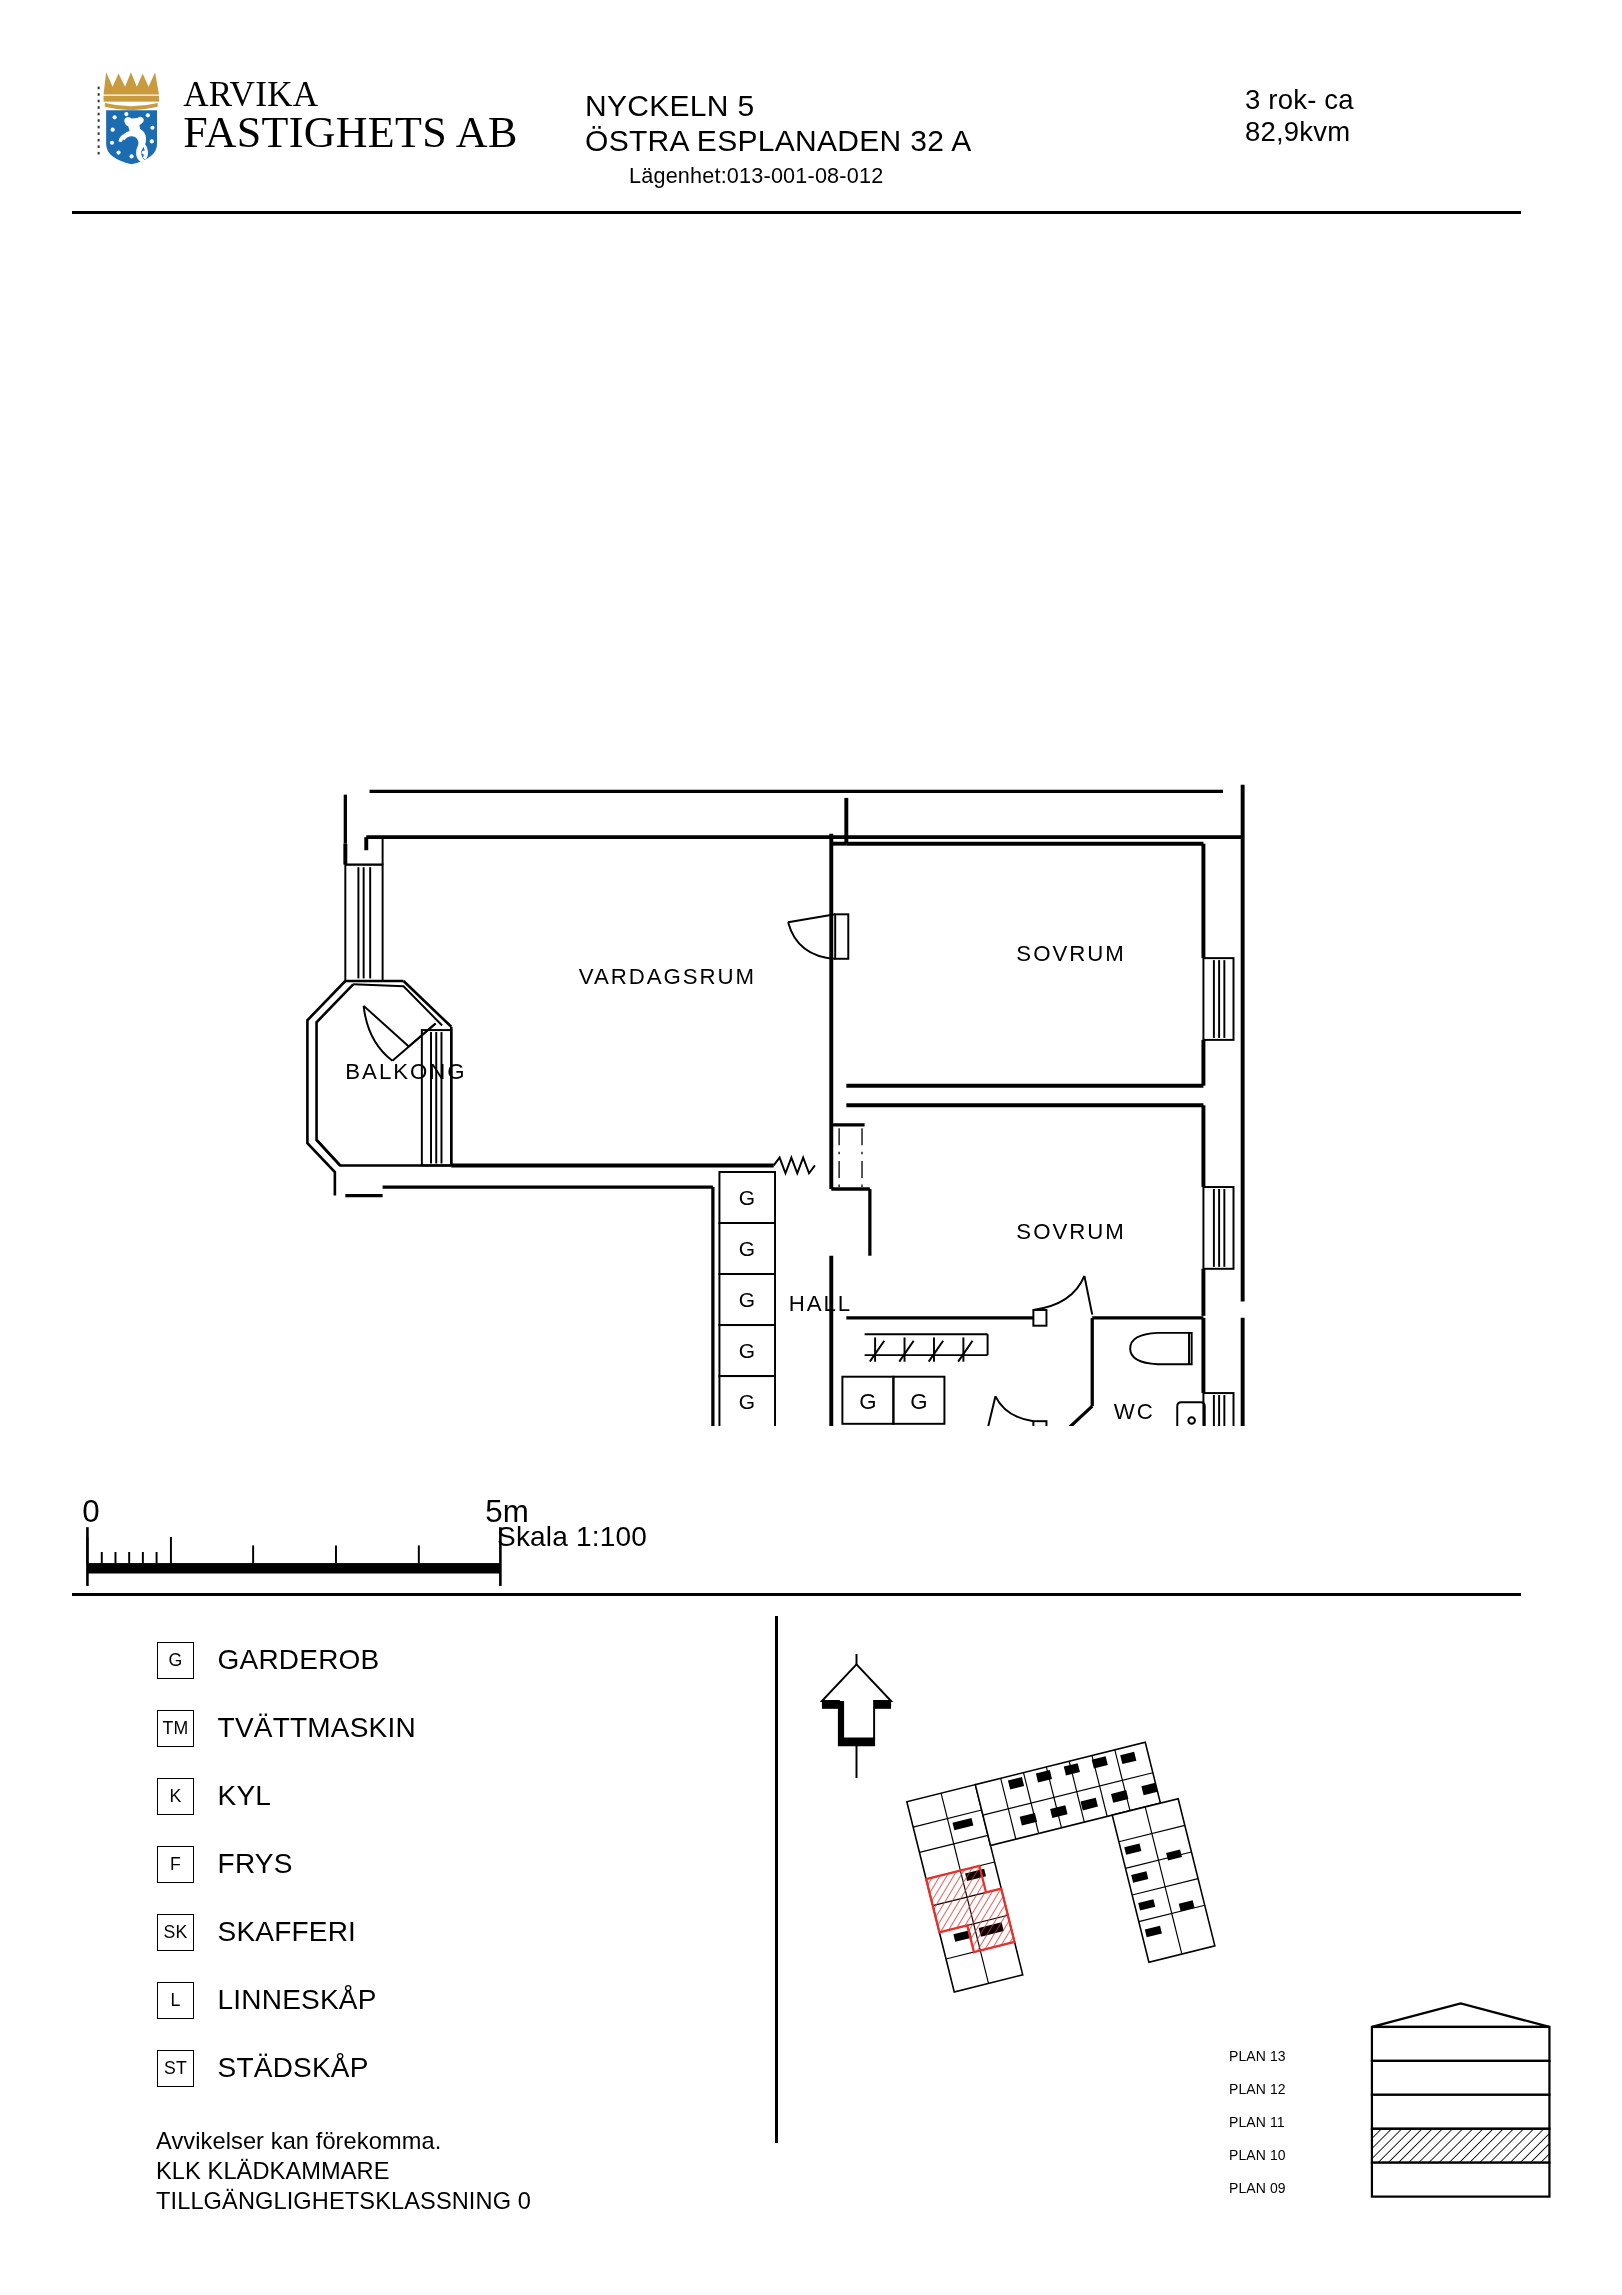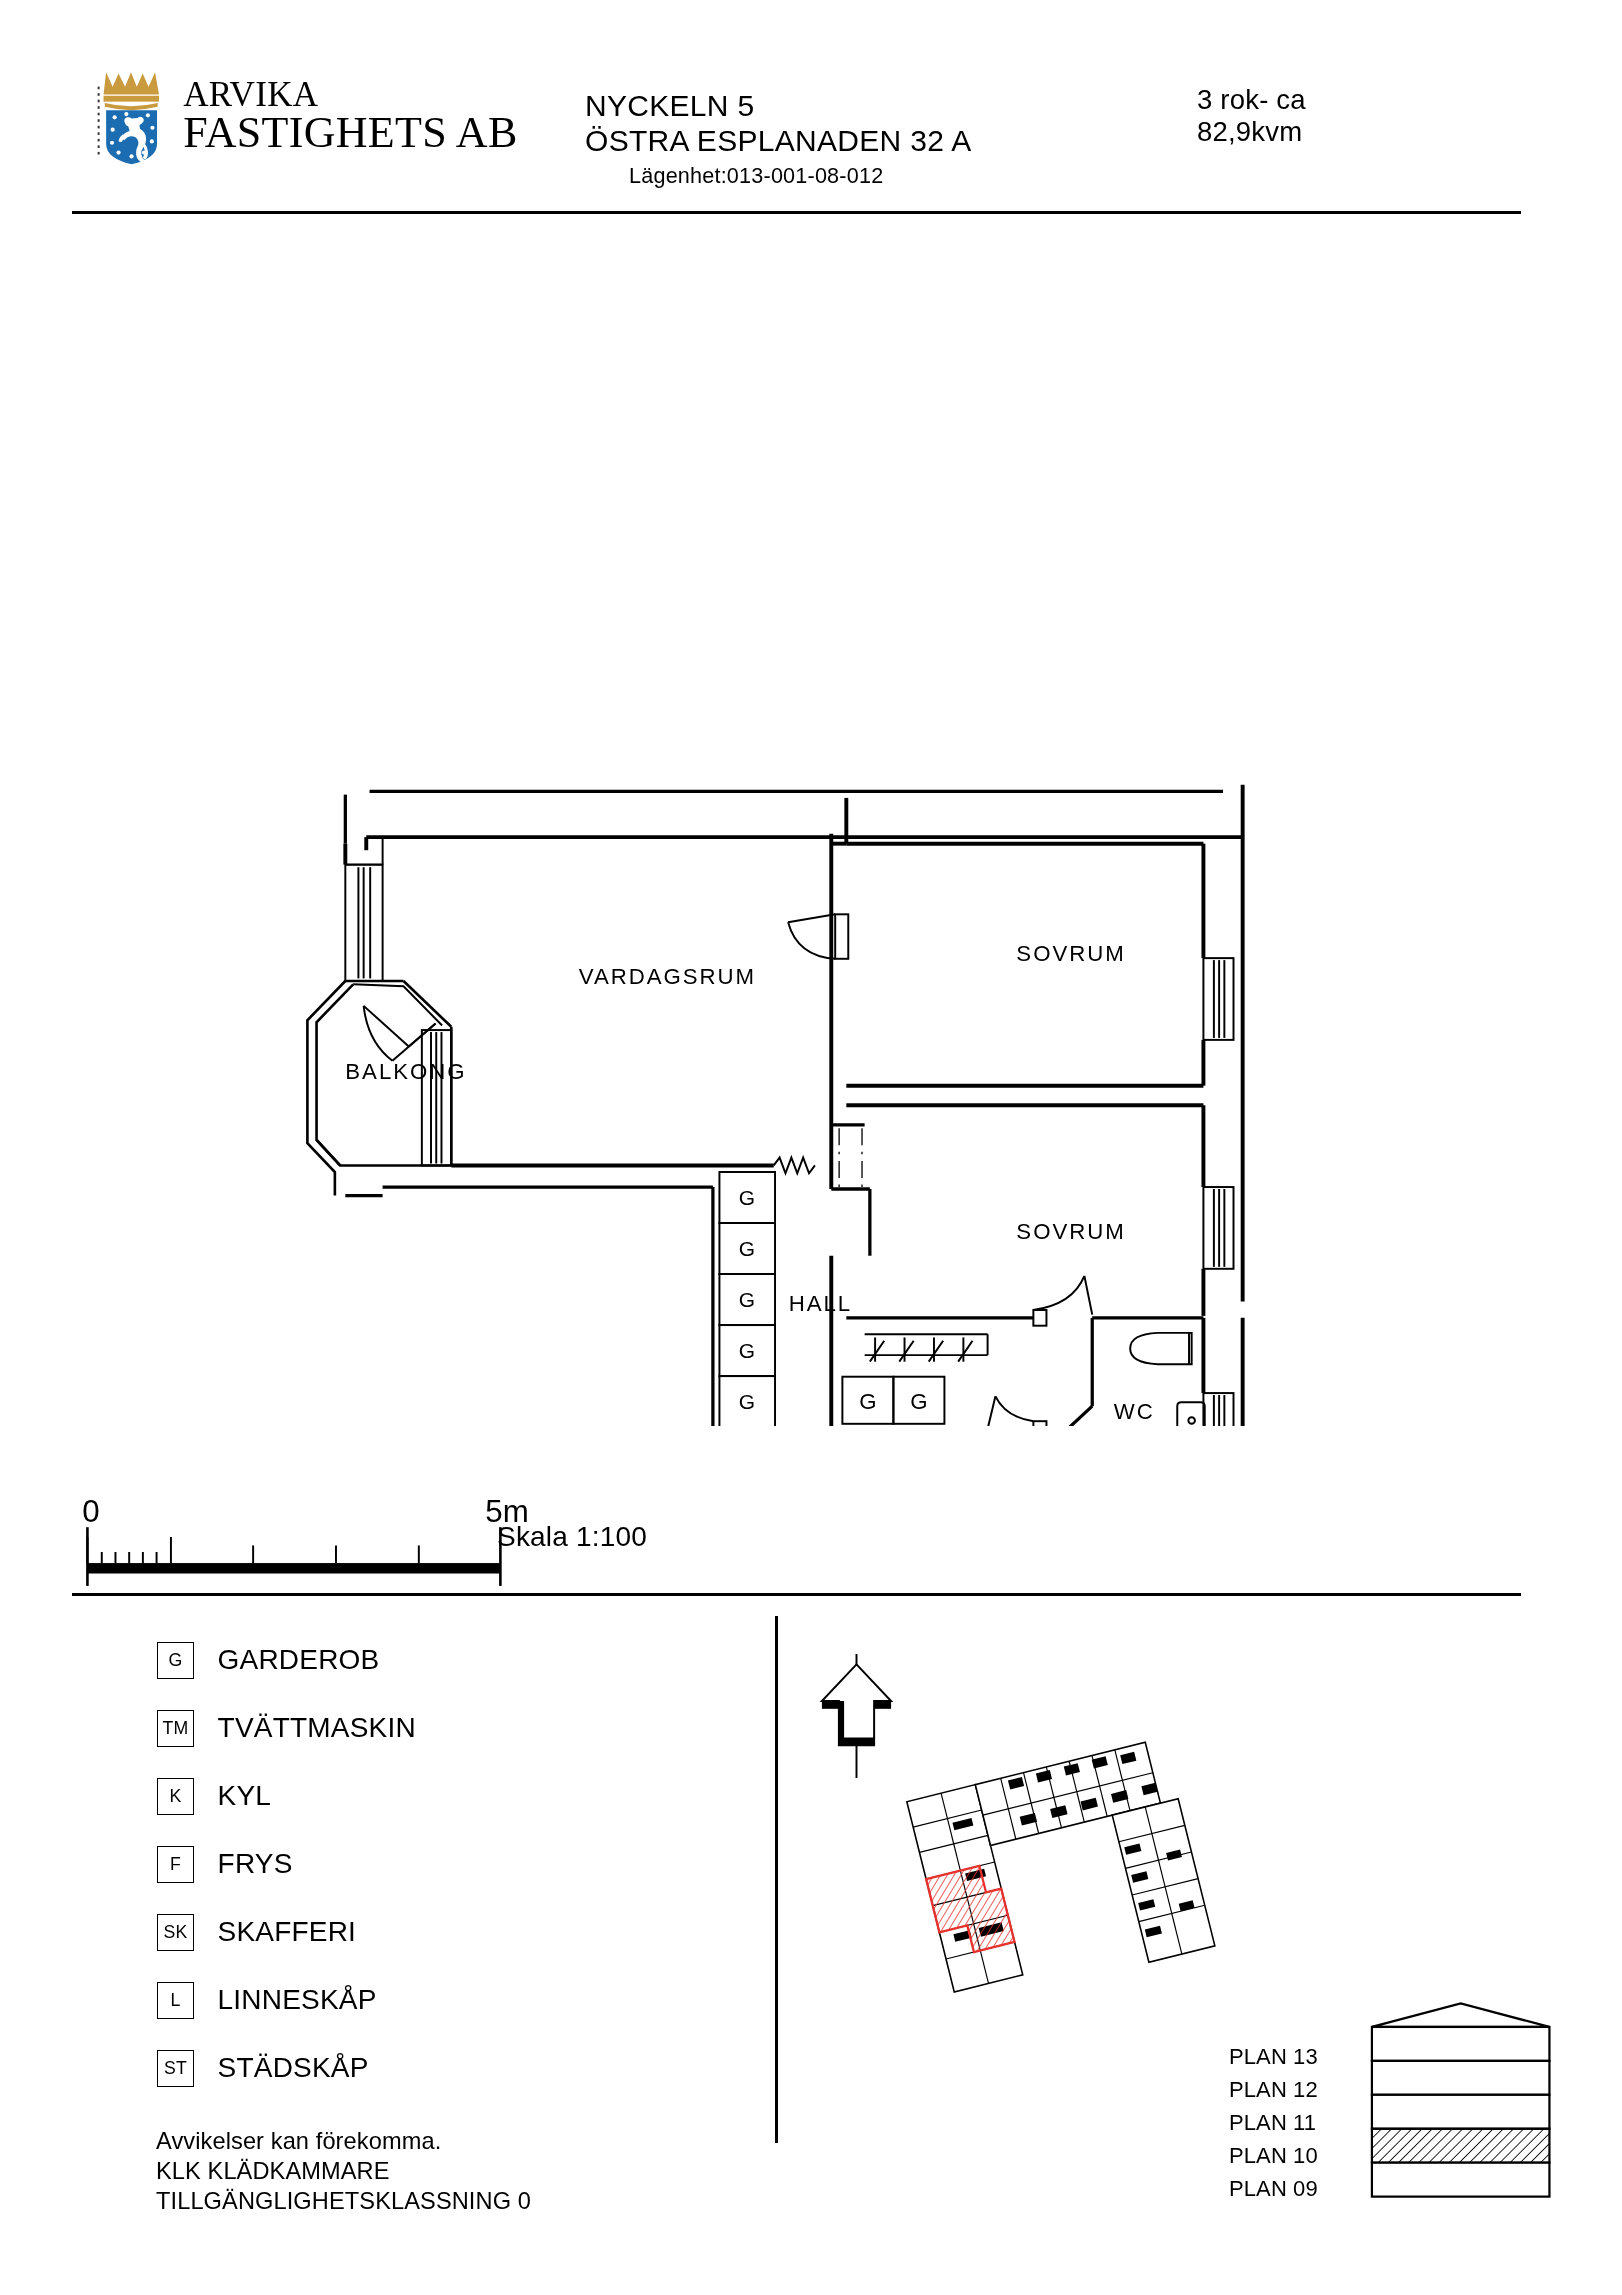--- a/index.html
+++ b/index.html
@@ -23,7 +23,7 @@
   .t-line1 { font-size: 30px; letter-spacing: 0.3px; line-height: 1.18; }
   .t-line2 { font-size: 30px; letter-spacing: 0.3px; line-height: 1.18; }
   .t-line3 { font-size: 21.6px; letter-spacing: 0.2px; margin-top: 3.9px; margin-left: 44px; }
-  .area-block { position: absolute; left: 1197px; top: 84px; font-size: 27.5px; letter-spacing: 0.2px; }
+  .area-block { position: absolute; left: 1245px; top: 84px; font-size: 27.5px; letter-spacing: 0.2px; }
   .header-rule { position: absolute; left: 72px; top: 211px; width: 1449px; height: 3.3px; background: #000; }
 
   

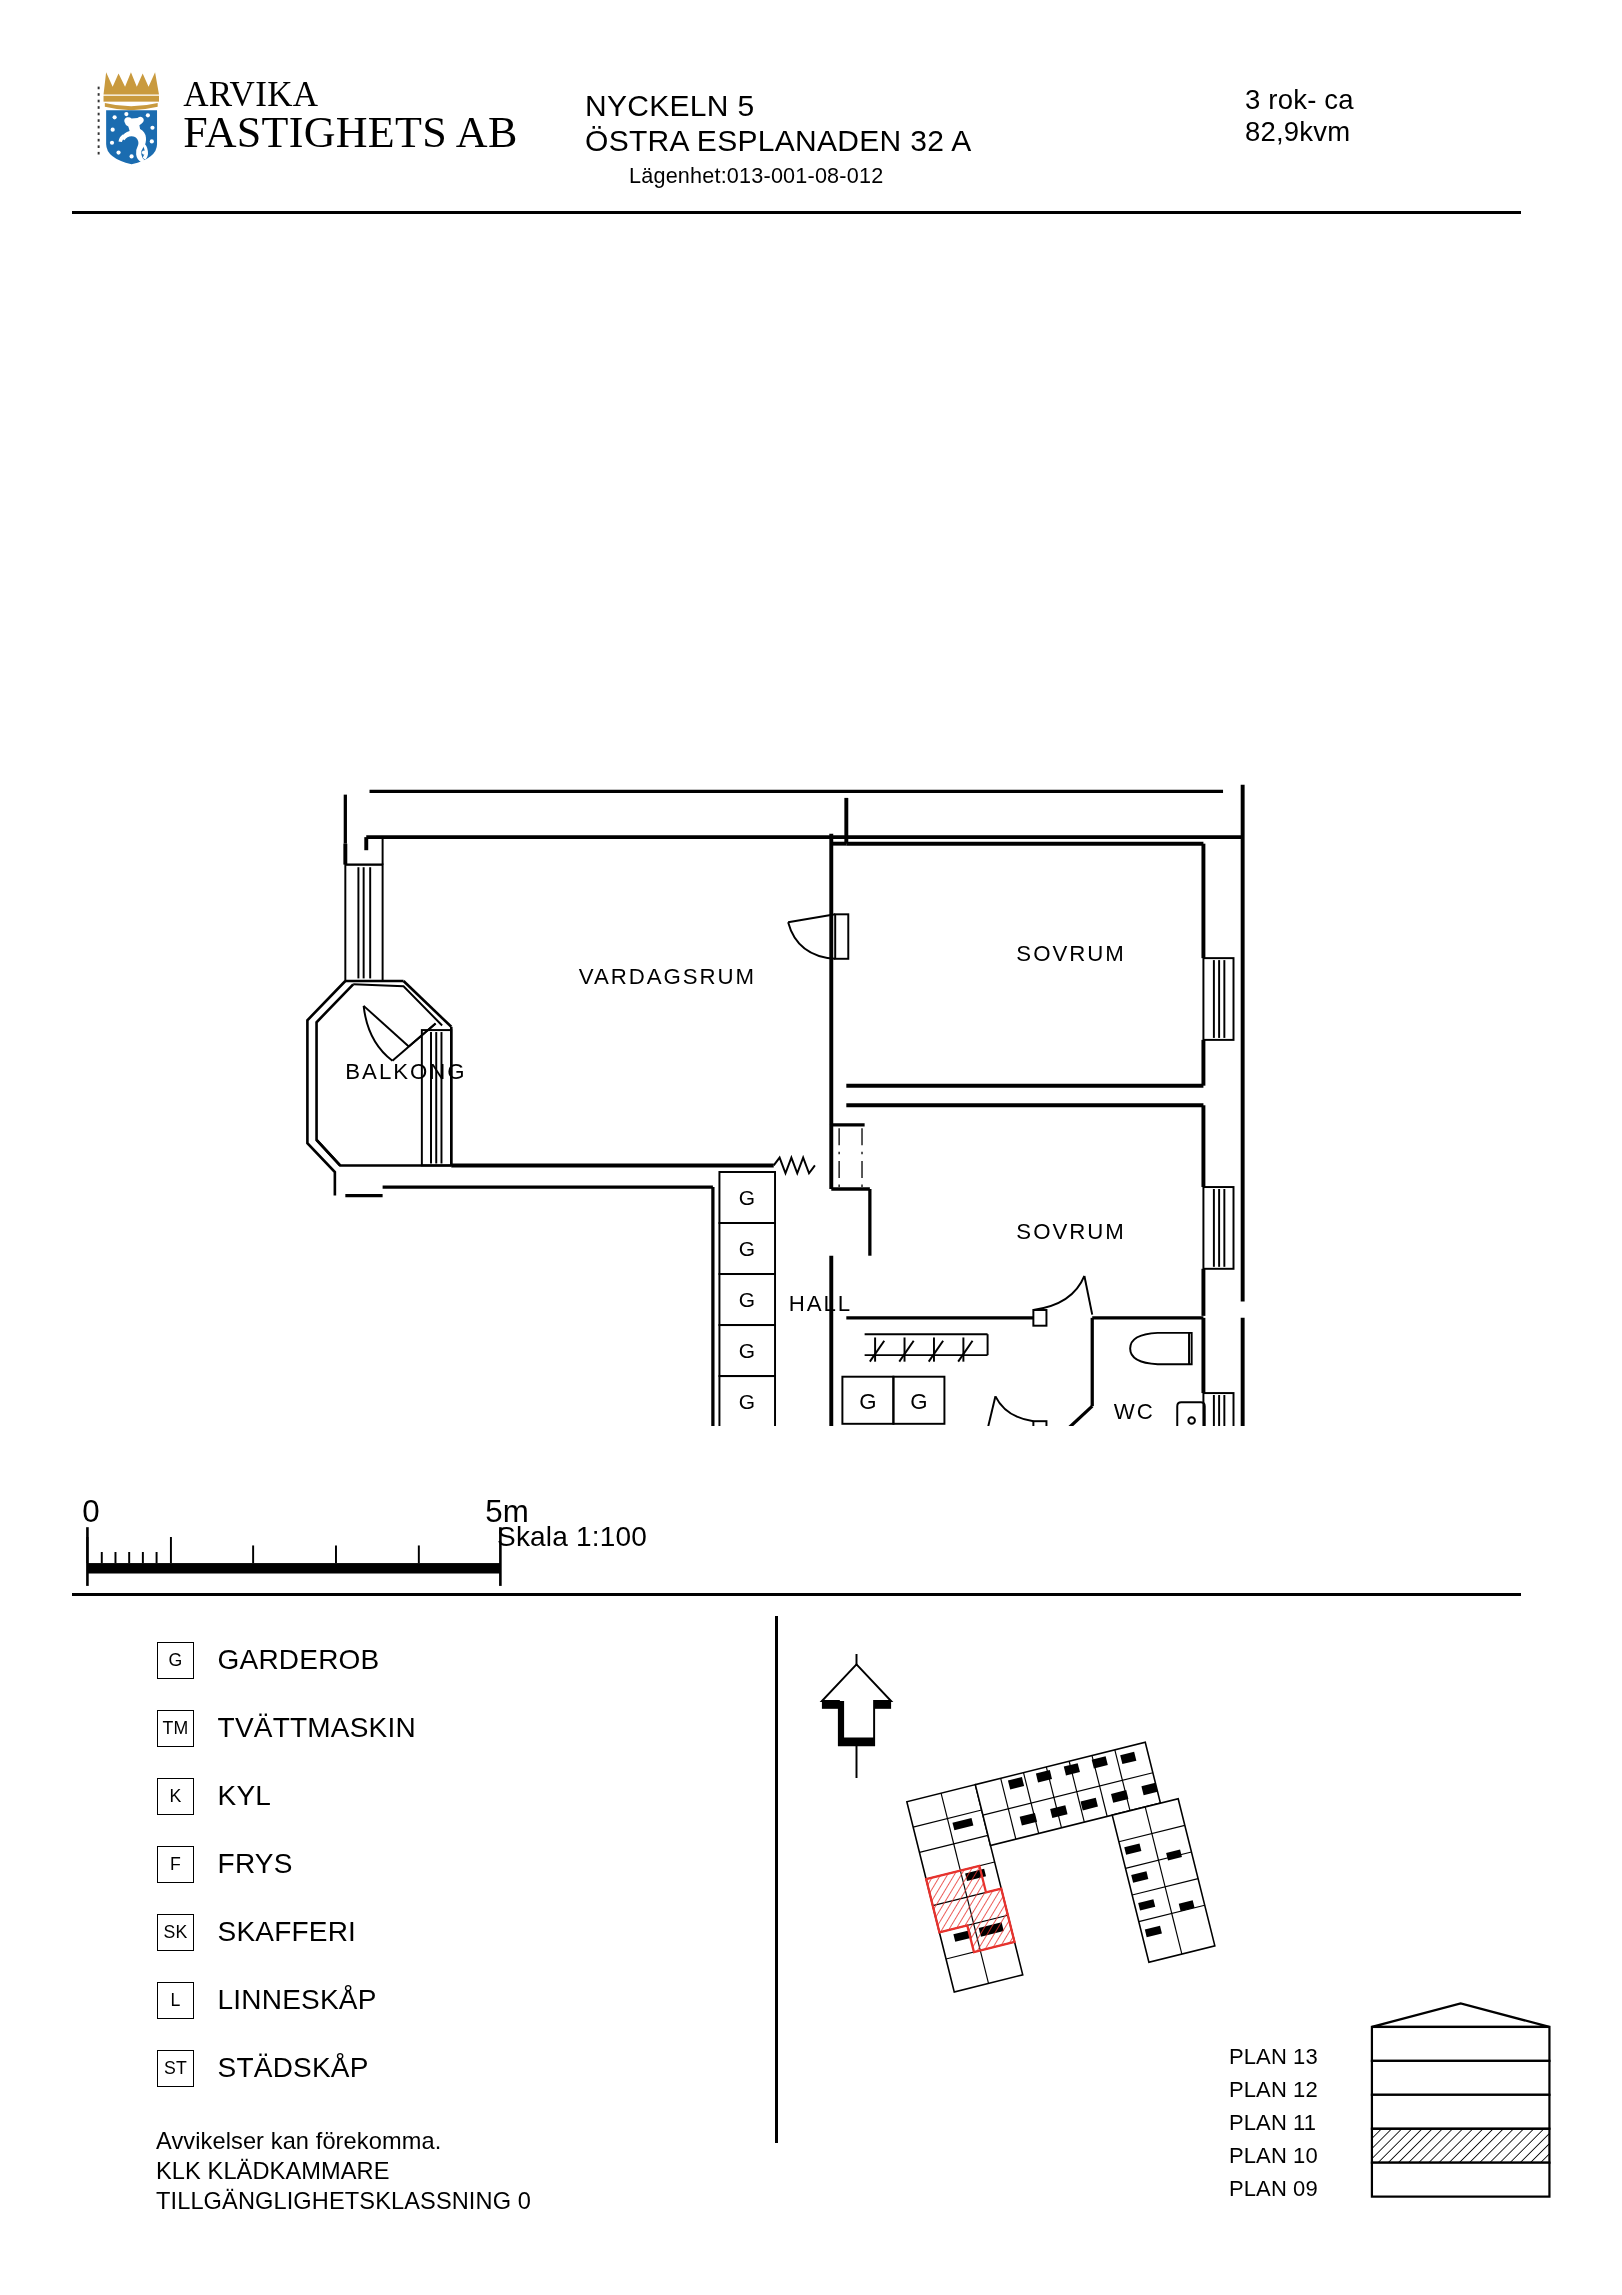--- a/index.html
+++ b/index.html
@@ -58,7 +58,7 @@
   
   .planstack { position: absolute; left: 1229px; top: 1999px; width: 327px; height: 242px; }
   .ps-labels { position: absolute; left: 0px; top: 41px; }
-  .ps-label { font-size: 22px; letter-spacing: 0.1px; height: 33px; line-height: 33px; }
+  .ps-label { font-size: 14px; letter-spacing: 0.1px; height: 33px; line-height: 33px; }
   .ps-svg { position: absolute; left: 139px; top: 0px; }
 </style>
 </head>

